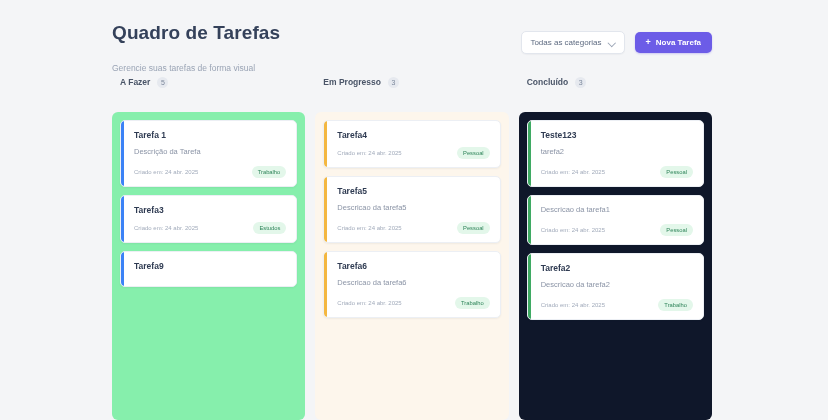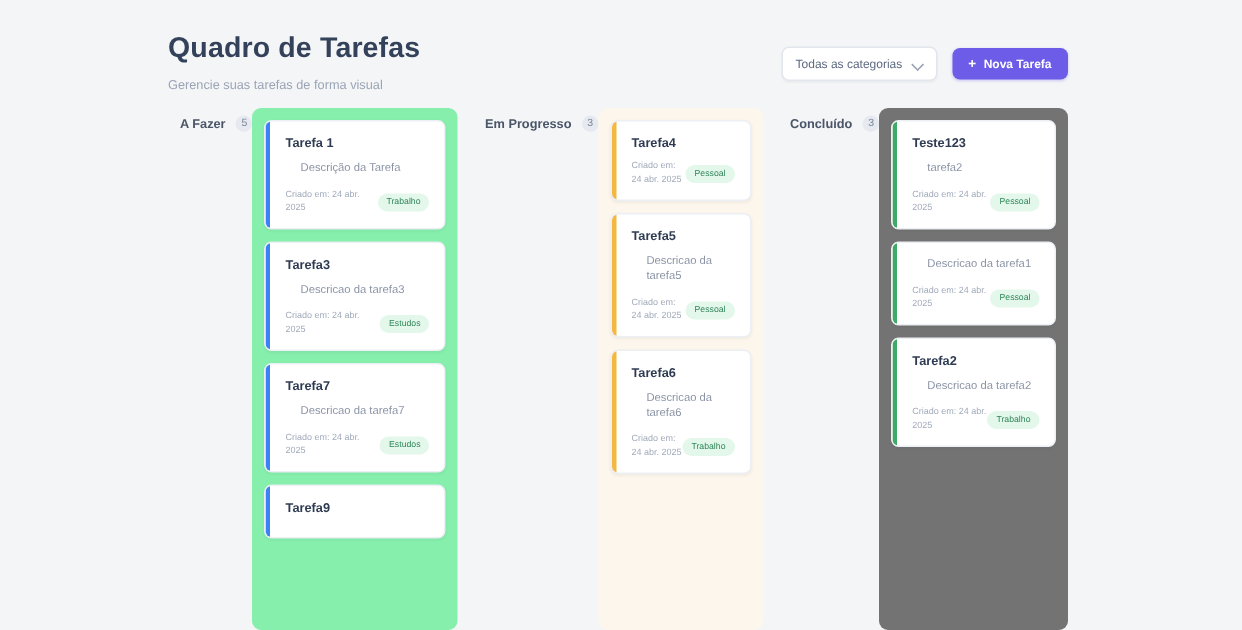--- a/index.html
+++ b/index.html
@@ -44,7 +44,7 @@
   .page-subtitle {
     font-size: 8.5px;
     color: #9aa4b5;
-    margin-top: 7px;
+    margin-top: 19px;
     line-height: 11px;
   }
   .header-actions {

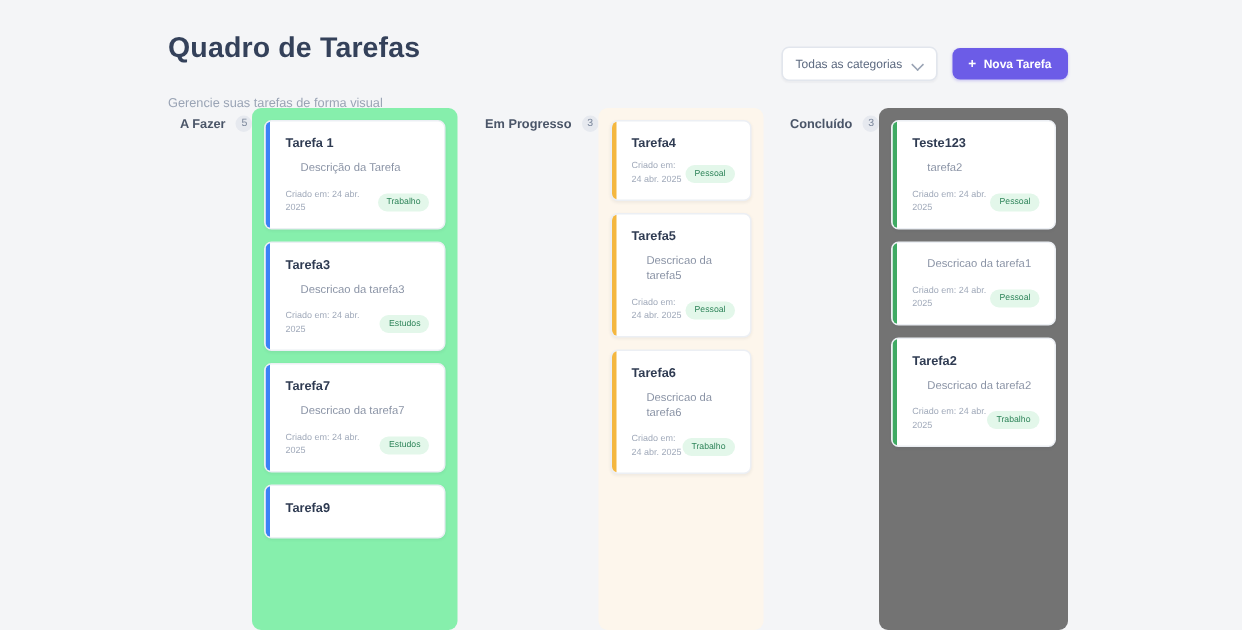--- a/index.html
+++ b/index.html
@@ -118,7 +118,8 @@
   .column {
     width: 196px;
     display: flex;
-    flex-direction: row;
+    flex-direction: column;
+    gap: 16px;
   }
   .col-head {
     display: flex;

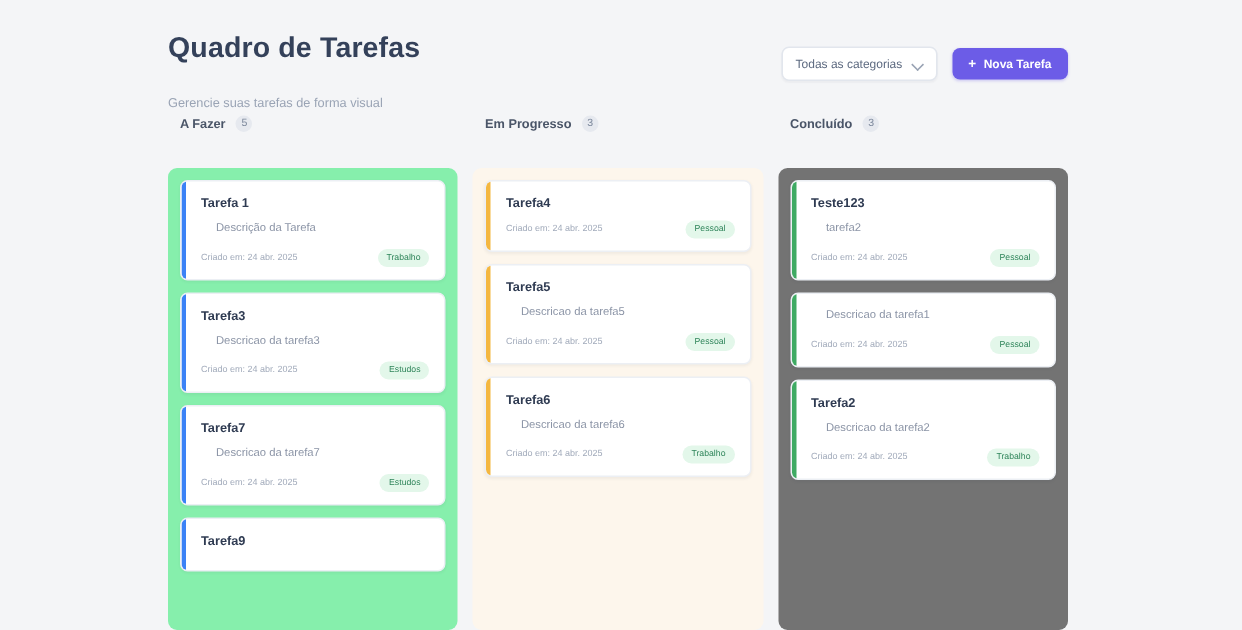--- a/index.html
+++ b/index.html
@@ -158,7 +158,7 @@
   }
   .col-body.todo      { background: #86efac; }
   .col-body.progress  { background: #fdf6ec; }
-  .col-body.done      { background: #737373; }
+  .col-body.done      { background: #0f172a; }
 
   
   .card {

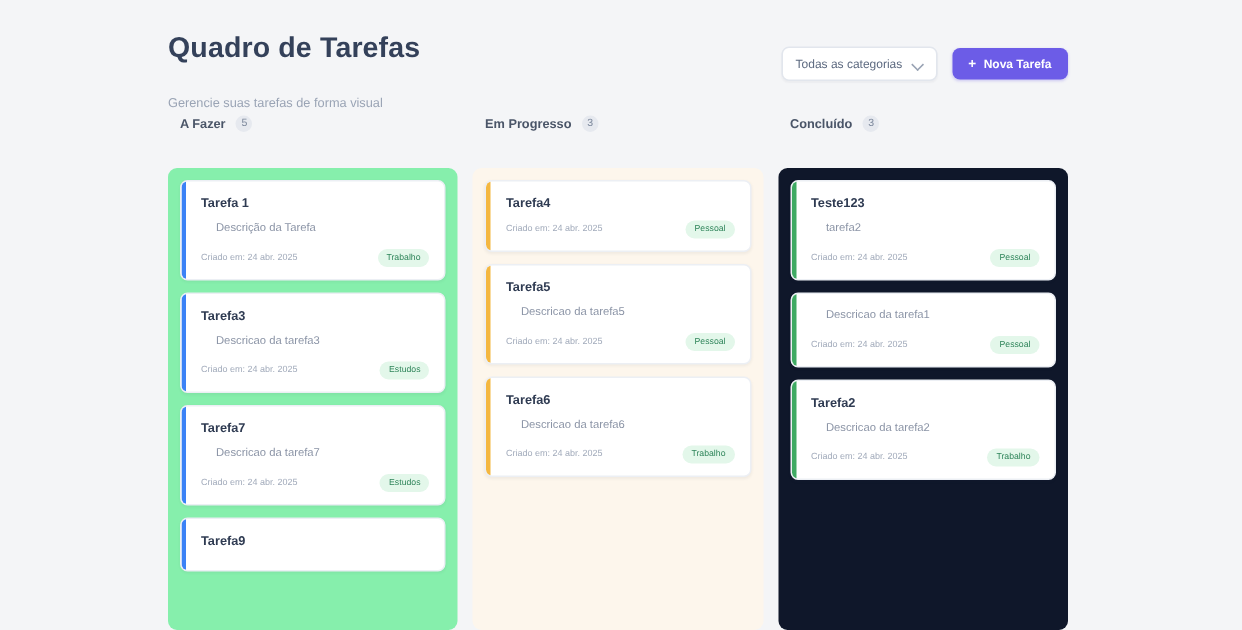--- a/index.html
+++ b/index.html
@@ -194,7 +194,7 @@
   .card-desc {
     font-size: 7.5px;
     color: #8b94a6;
-    margin: 0 0 9px 13px;
+    margin: 0 0 9px 3px;
     line-height: 10px;
   }
   .card-foot {

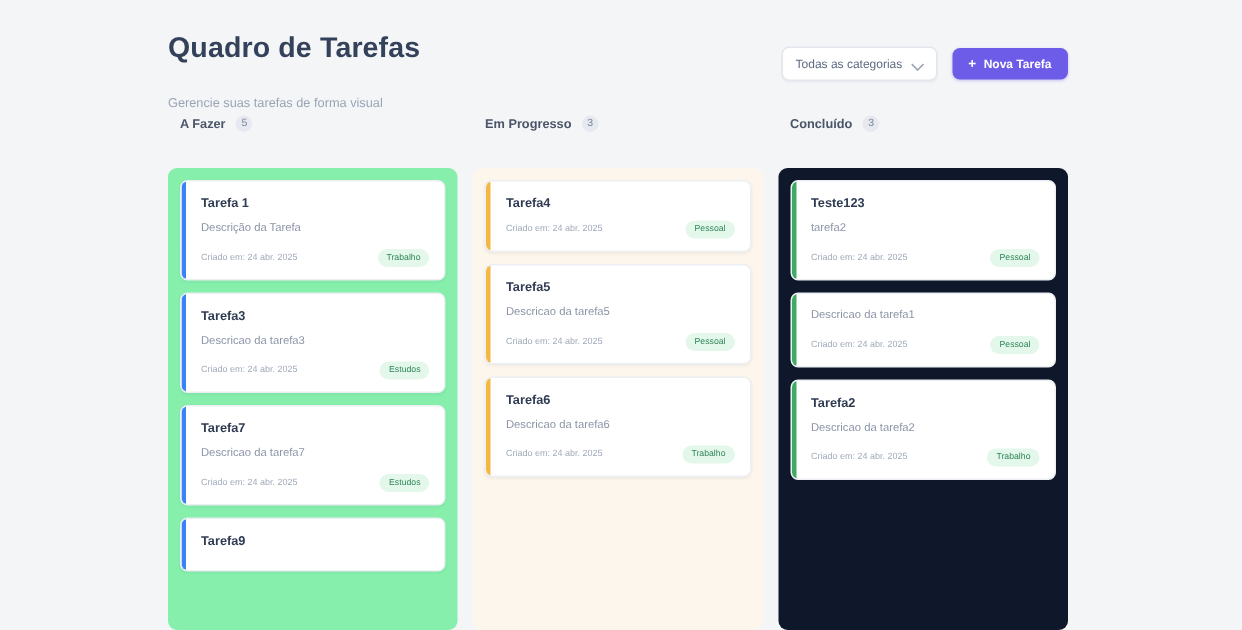--- a/index.html
+++ b/index.html
@@ -257,7 +257,6 @@
           </div>
           <div class="card accent-blue">
             <div class="card-title">Tarefa3</div>
-            <div class="card-desc">Descricao da tarefa3</div>
             <div class="card-foot">
               <span class="card-date">Criado em: 24 abr. 2025</span>
               <span class="tag">Estudos</span>

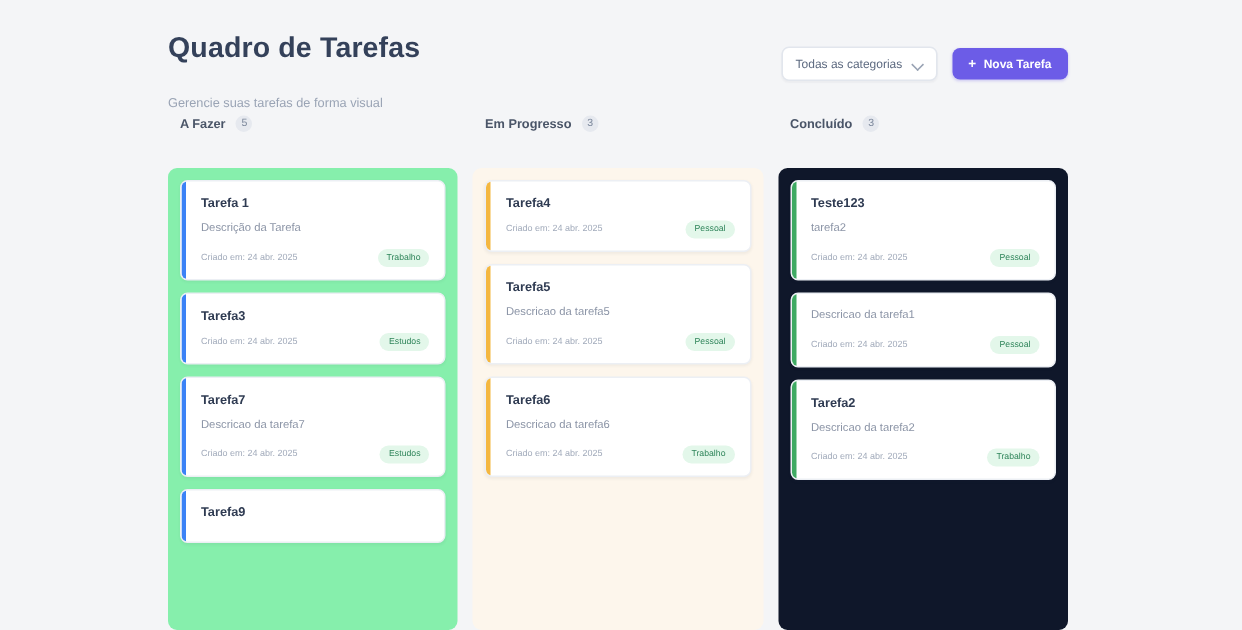--- a/index.html
+++ b/index.html
@@ -263,14 +263,6 @@
             </div>
           </div>
           <div class="card accent-blue">
-            <div class="card-title">Tarefa7</div>
-            <div class="card-desc">Descricao da tarefa7</div>
-            <div class="card-foot">
-              <span class="card-date">Criado em: 24 abr. 2025</span>
-              <span class="tag">Estudos</span>
-            </div>
-          </div>
-          <div class="card accent-blue">
             <div class="card-title">Tarefa9</div>
           </div>
         </div>

